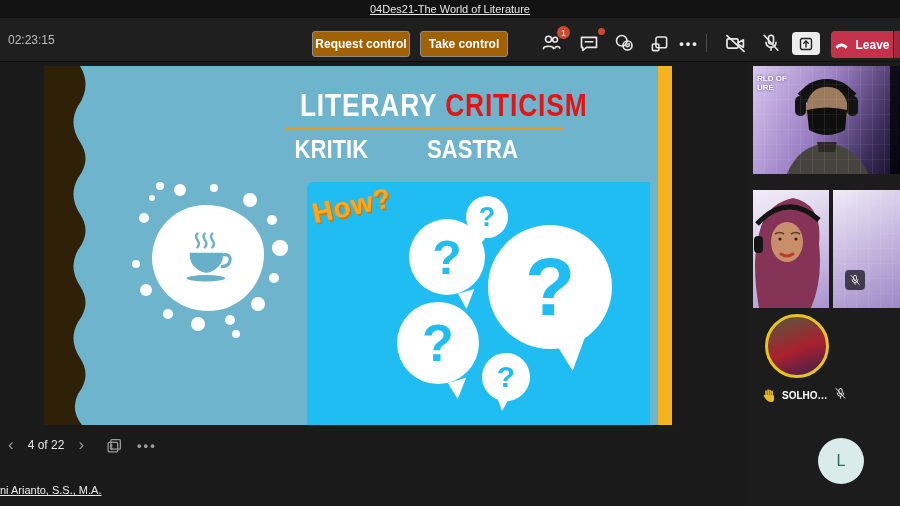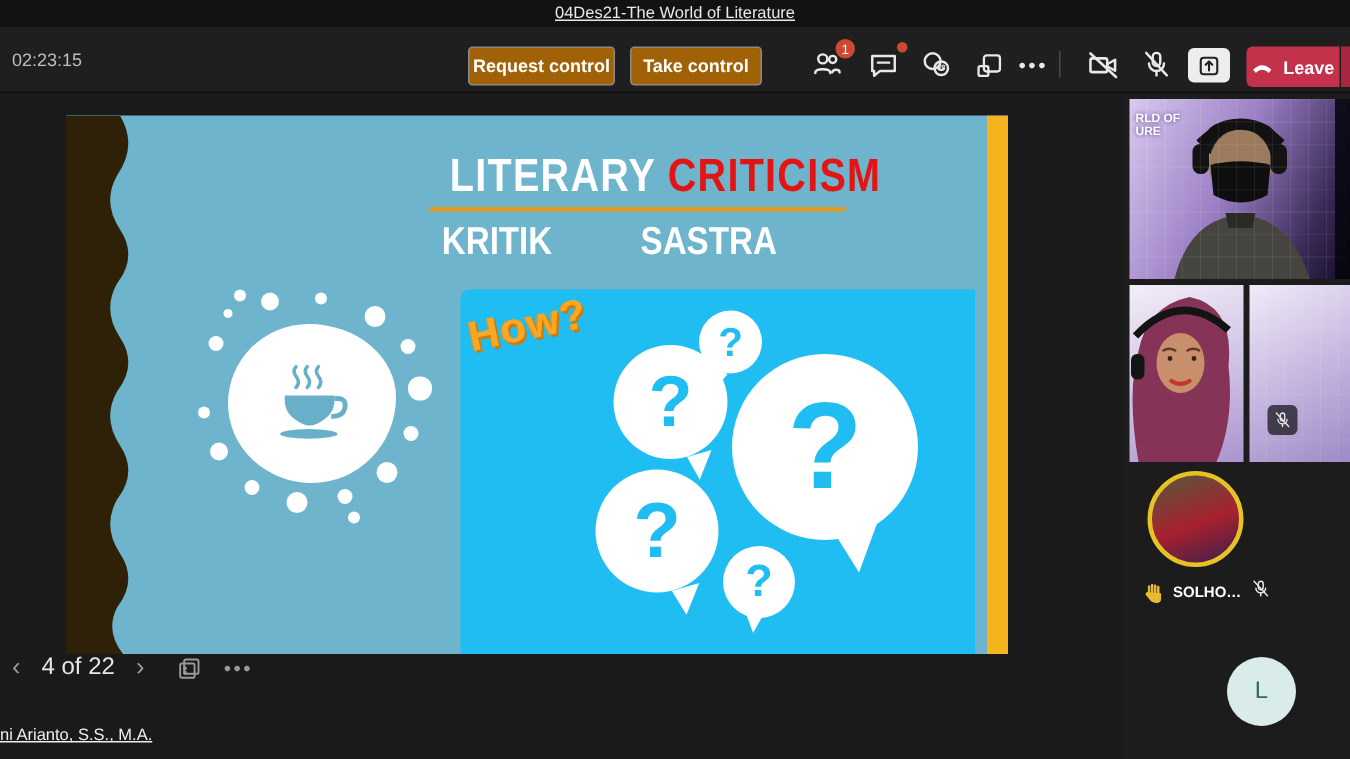--- a/index.html
+++ b/index.html
@@ -89,7 +89,7 @@
 
   
   .tile { position:absolute; overflow:hidden; background:#000; cursor:pointer; }
-  .tile-video1 { left:753px; top:66px; width:147px; height:120px;
+  .tile-video1 { left:753px; top:66px; width:147px; height:108px;
     background:linear-gradient(115deg,#d9c9ef 0%,#9a7ec4 45%,#3a2a58 80%,#140d24 100%); }
   .tile-video1 .edge { position:absolute; right:0; top:0; width:10px; height:100%; background:rgba(5,5,12,.85); }
   .vid-overlay-text { position:absolute; left:4px; top:8px; color:#fff; font-size:8px; font-weight:700;

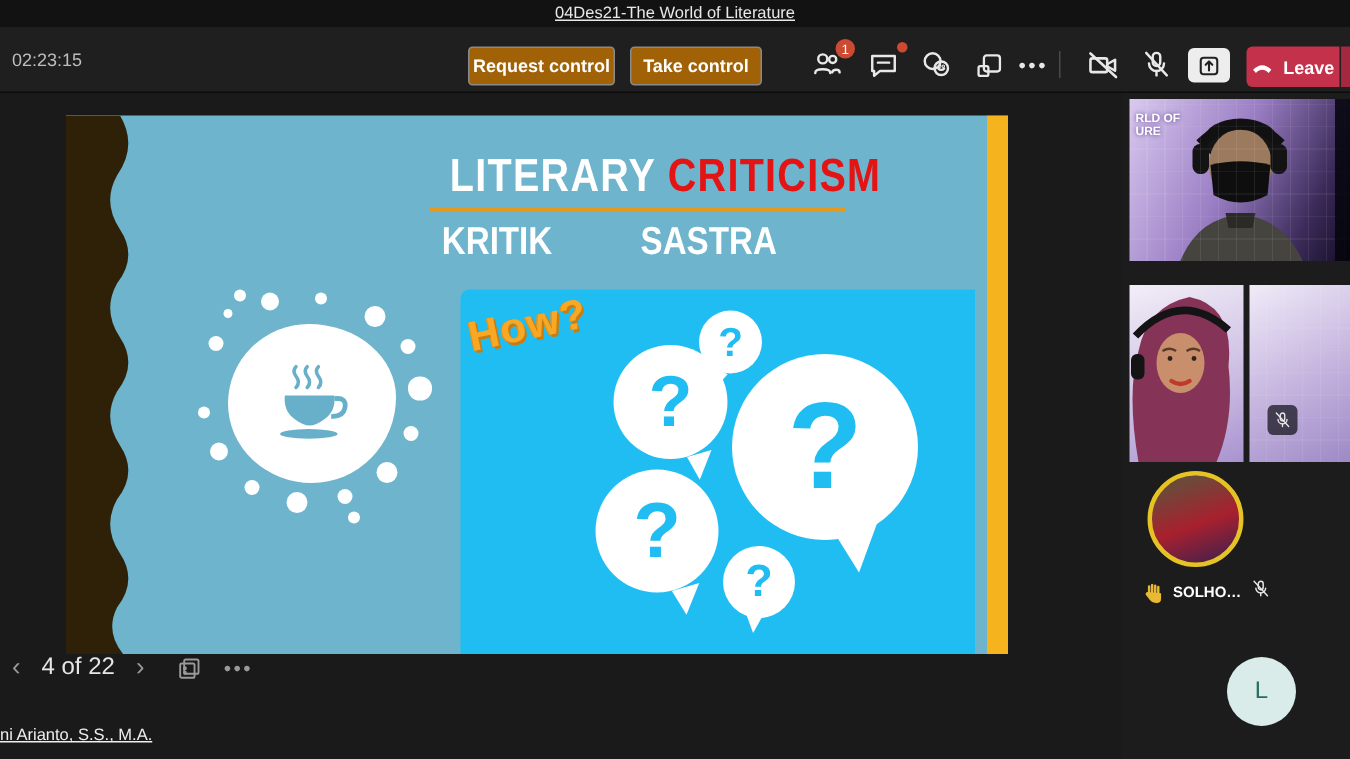--- a/index.html
+++ b/index.html
@@ -39,7 +39,7 @@
 
   
   .stage { position:absolute; left:0; top:62px; width:748px; height:444px; background:#1a1a1a; }
-  .slide { position:absolute; left:44px; top:4px; width:628px; height:359px; background:#6db4cc; overflow:hidden;margin-top:11px; }
+  .slide { position:absolute; left:44px; top:4px; width:628px; height:359px; background:#6db4cc; overflow:hidden; }
   .wave-band { position:absolute; left:0; top:0; }
   .accent-strip { position:absolute; left:614px; top:0; width:14px; height:359px; background:#f5b31e; }
 

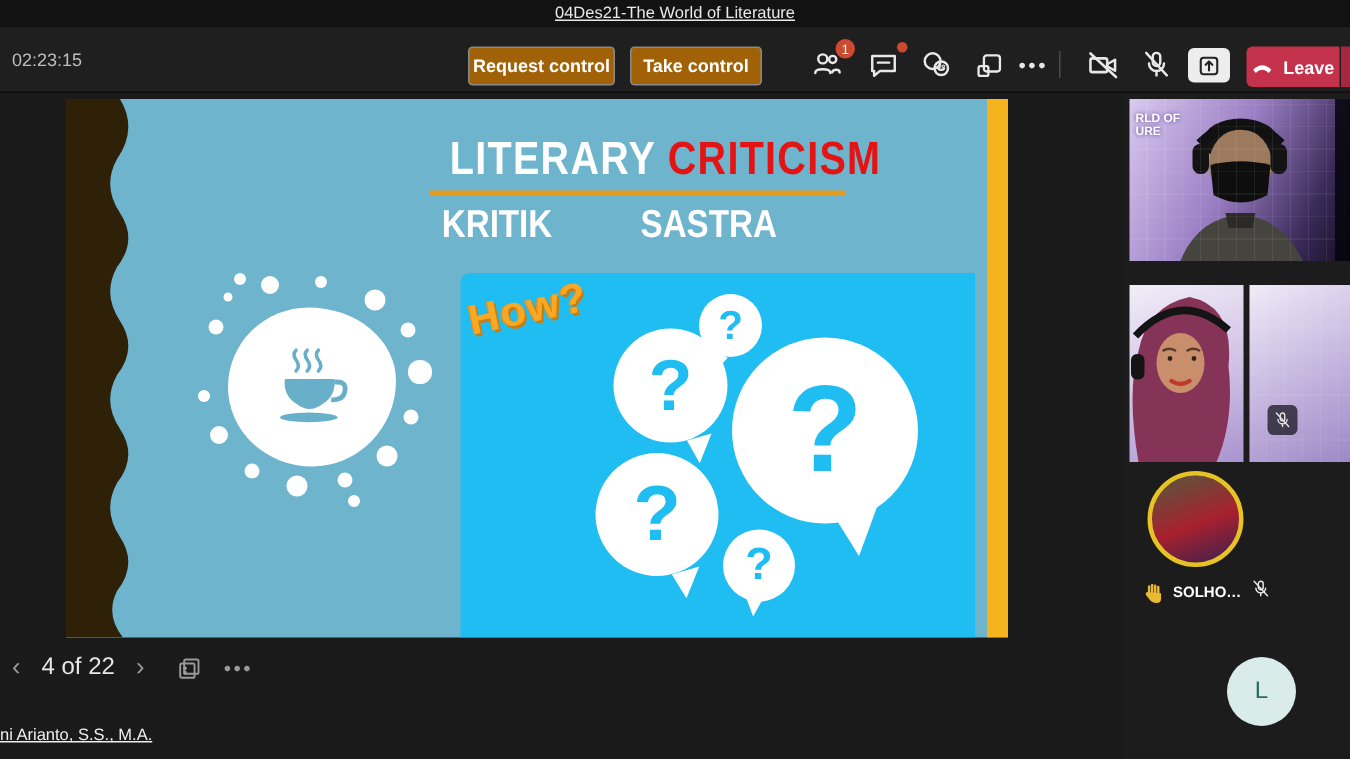--- a/index.html
+++ b/index.html
@@ -81,7 +81,7 @@
   
   .slide-nav { position:absolute; left:0; top:370px; height:26px; display:flex; align-items:center; }
   .nav-chevron { color:#9a9a9a; font-size:17px; padding:0 8px; cursor:pointer; }
-  .nav-page { color:#e6e6e6; font-size:16px; padding:0 6px; }
+  .nav-page { color:#e6e6e6; font-size:12px; padding:0 6px; }
   .nav-icon { margin-left:14px; cursor:pointer; display:flex; }
   .nav-icon svg { stroke:#9a9a9a; fill:none; stroke-width:1.2; }
   .nav-more { margin-left:14px; color:#9a9a9a; font-size:13px; letter-spacing:2px; font-weight:700; cursor:pointer; }

